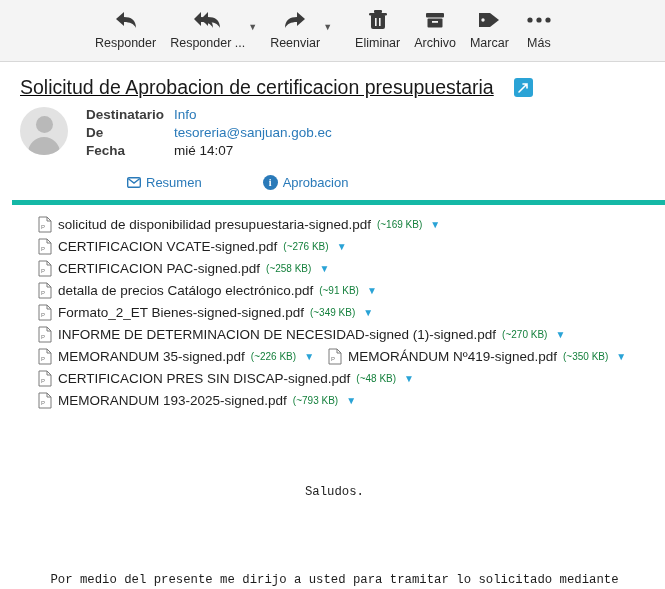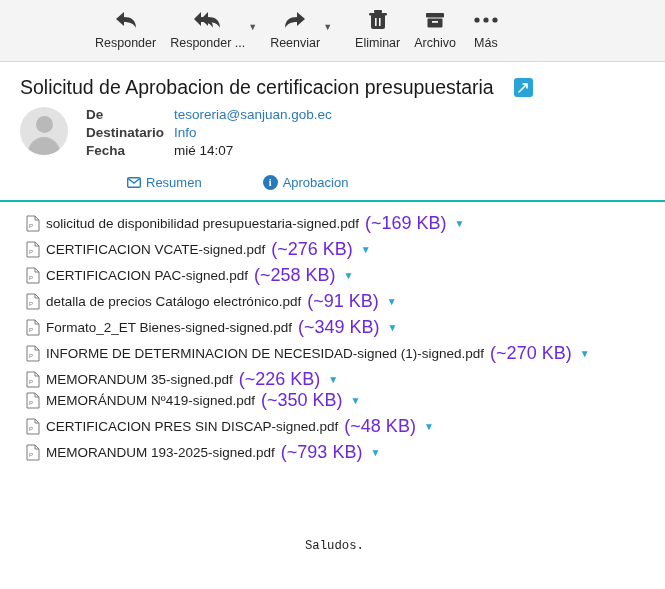--- a/index.html
+++ b/index.html
@@ -277,6 +277,15 @@
   </div>
 
 
+  <div class="tb-item">
+    <span class="tb-icon">
+      <svg width="24" height="22" viewBox="0 0 24 22">
+        <path d="M2 4 H13 L22 11 L13 18 H2 Z" fill="#3b3b3b"></path>
+        <circle cx="6" cy="11" r="1.7" fill="#f4f4f4"></circle>
+      </svg>
+    </span>
+    <span class="tb-label">Marcar</span>
+  </div>
 
   <div class="tb-item">
     <span class="tb-icon">

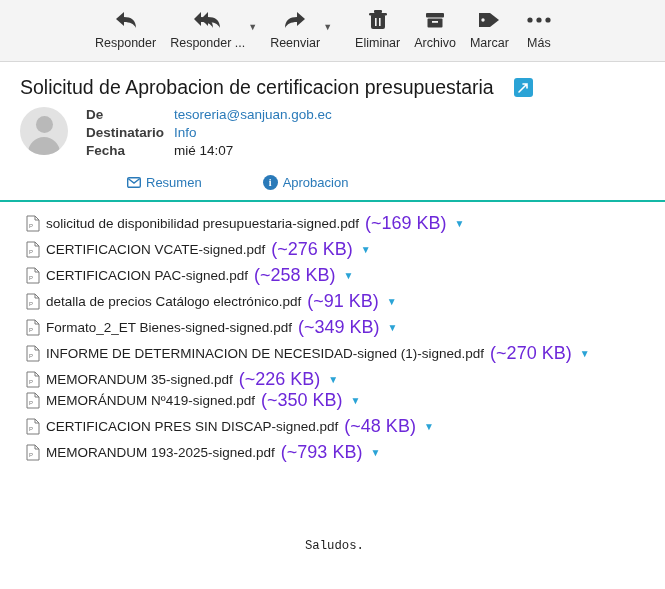--- a/index.html
+++ b/index.html
@@ -66,6 +66,7 @@
     display: flex;
     align-items: center;
     gap: 20px;
+    text-decoration: underline;
   }
   .subject {
     font-size: 19.5px;

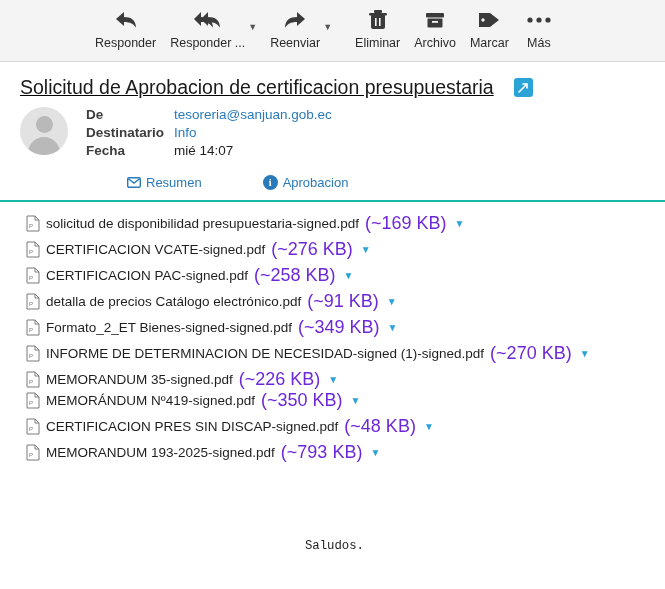--- a/index.html
+++ b/index.html
@@ -316,12 +316,12 @@
   </div>
   <div class="fields">
     <div class="field-row">
+      <span class="field-label">Destinatario</span>
+      <a class="field-value link" href="#">Info</a>
+    </div>
+    <div class="field-row">
       <span class="field-label">De</span>
       <a class="field-value link" href="#">tesoreria@sanjuan.gob.ec</a>
-    </div>
-    <div class="field-row">
-      <span class="field-label">Destinatario</span>
-      <a class="field-value link" href="#">Info</a>
     </div>
     <div class="field-row">
       <span class="field-label">Fecha</span>

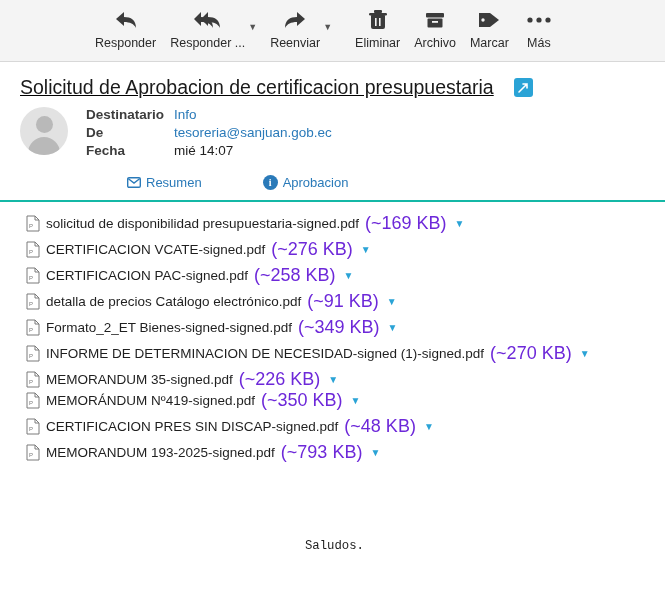--- a/index.html
+++ b/index.html
@@ -165,8 +165,8 @@
 
   
   .attach-wrap {
-    border-top: 2px solid #14b8a6;
-    margin: 10px 0 0 0;
+    border-top: 5px solid #14b8a6;
+    margin: 10px 0 0 12px;
     padding: 8px 12px 6px 26px;
   }
   .att-line {

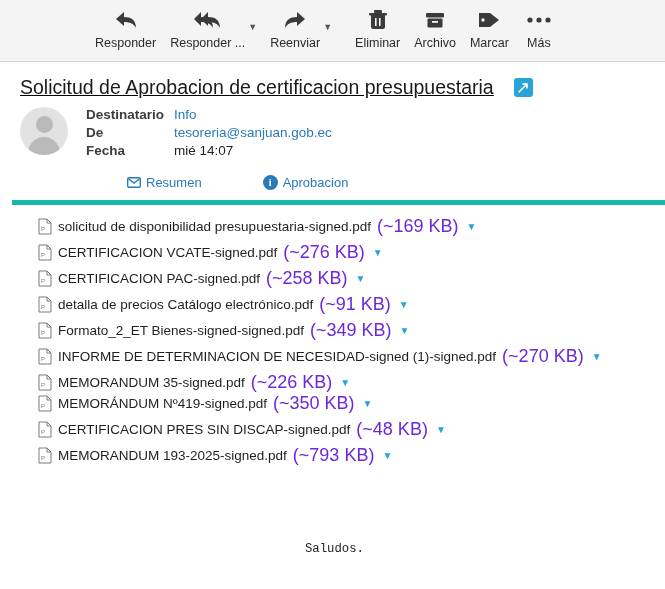--- a/index.html
+++ b/index.html
@@ -187,8 +187,8 @@
     color: #1f1f1f;
   }
   .att-size {
-    font-size: 18px;
-    color: #6d28d9;
+    font-size: 10px;
+    color: #15803d;
   }
   .att-caret {
     color: #2aa3d6;

